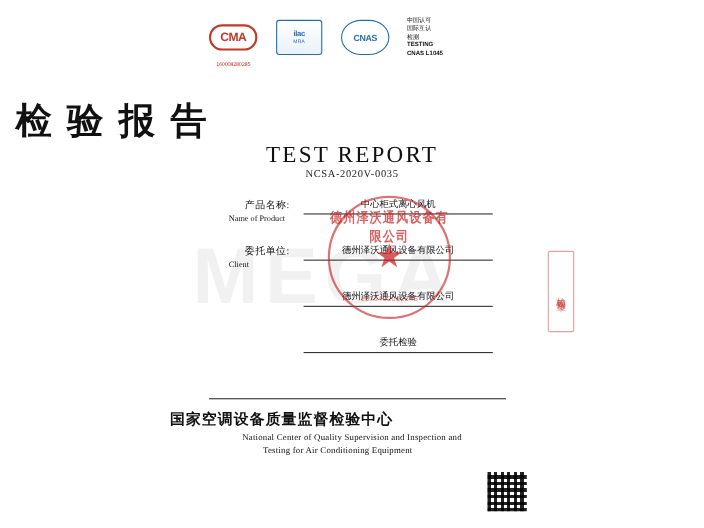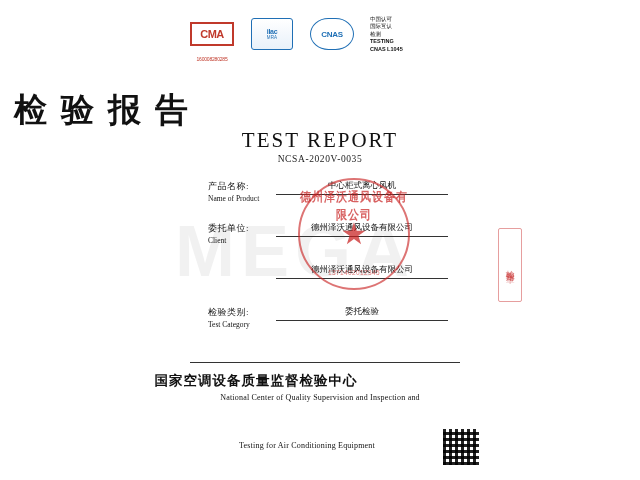--- a/index.html
+++ b/index.html
@@ -55,7 +55,7 @@
   }
   .cma-box {
     border: 2px solid #c0392b;
-    border-radius: 0;
+    border-radius: 12px;
     width: 40px;
     height: 20px;
     display: flex;

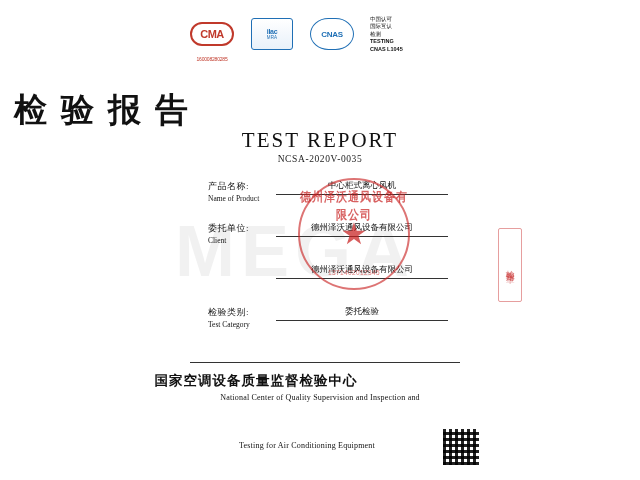--- a/index.html
+++ b/index.html
@@ -191,6 +191,7 @@
     letter-spacing: 0.5px;
     color: #111;
     white-space: nowrap;
+    text-align: center;
   }
   .label-en {
     font-family: "Liberation Serif", serif;

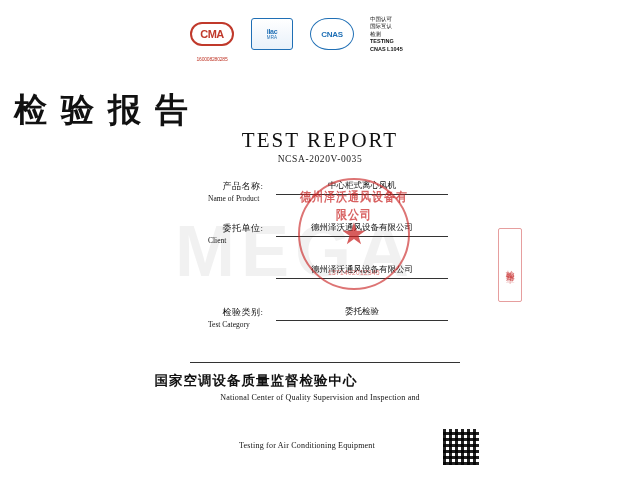--- a/index.html
+++ b/index.html
@@ -432,10 +432,6 @@
     </div>
 
     <div class="field-row">
-      <div class="field-label">
-        <div class="label-cn">检验类别:</div>
-        <div class="label-en">Test Category</div>
-      </div>
       <div class="field-value">委托检验</div>
       <div class="field-line"></div>
     </div>

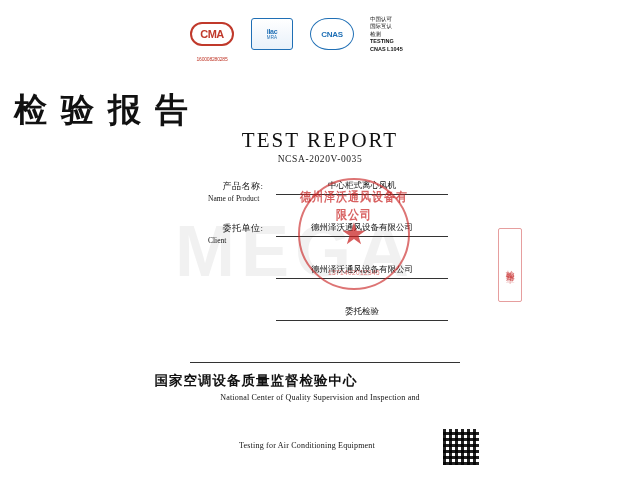--- a/index.html
+++ b/index.html
@@ -261,7 +261,6 @@
     font-size: 8px;
     letter-spacing: 0.2px;
     color: #111;
-    margin-top: 36px;
   }
 
   

